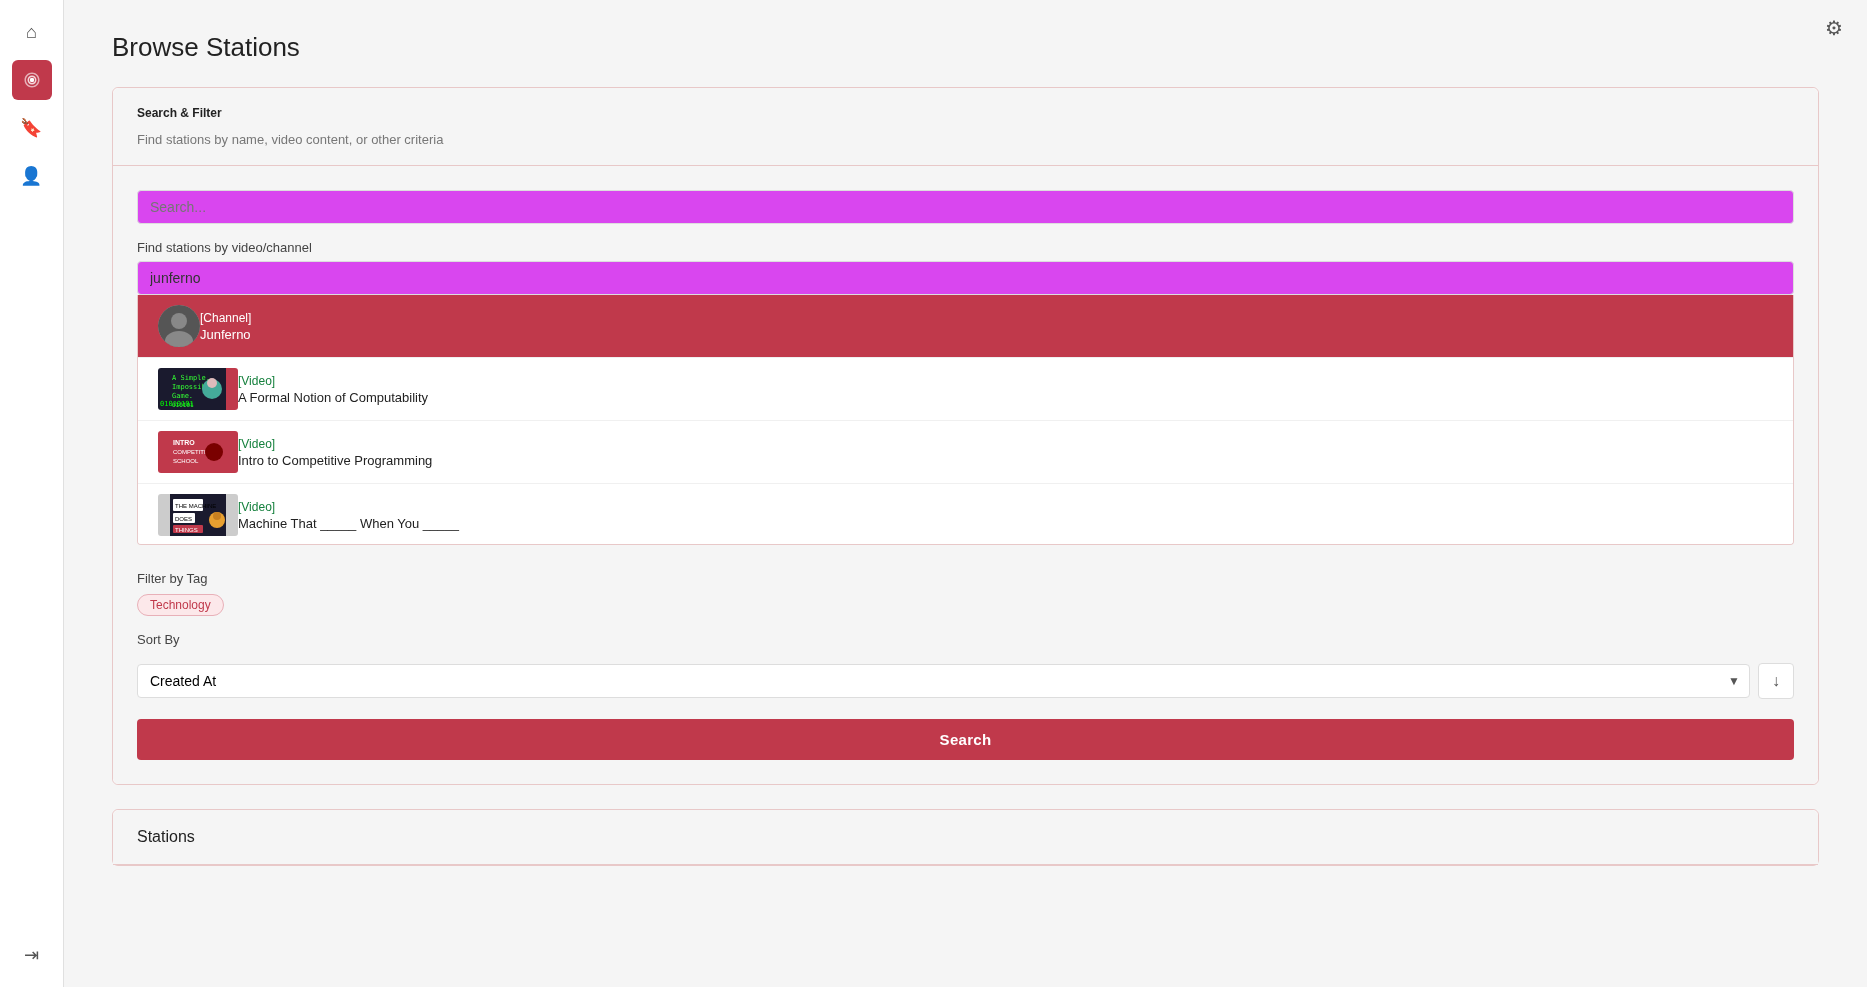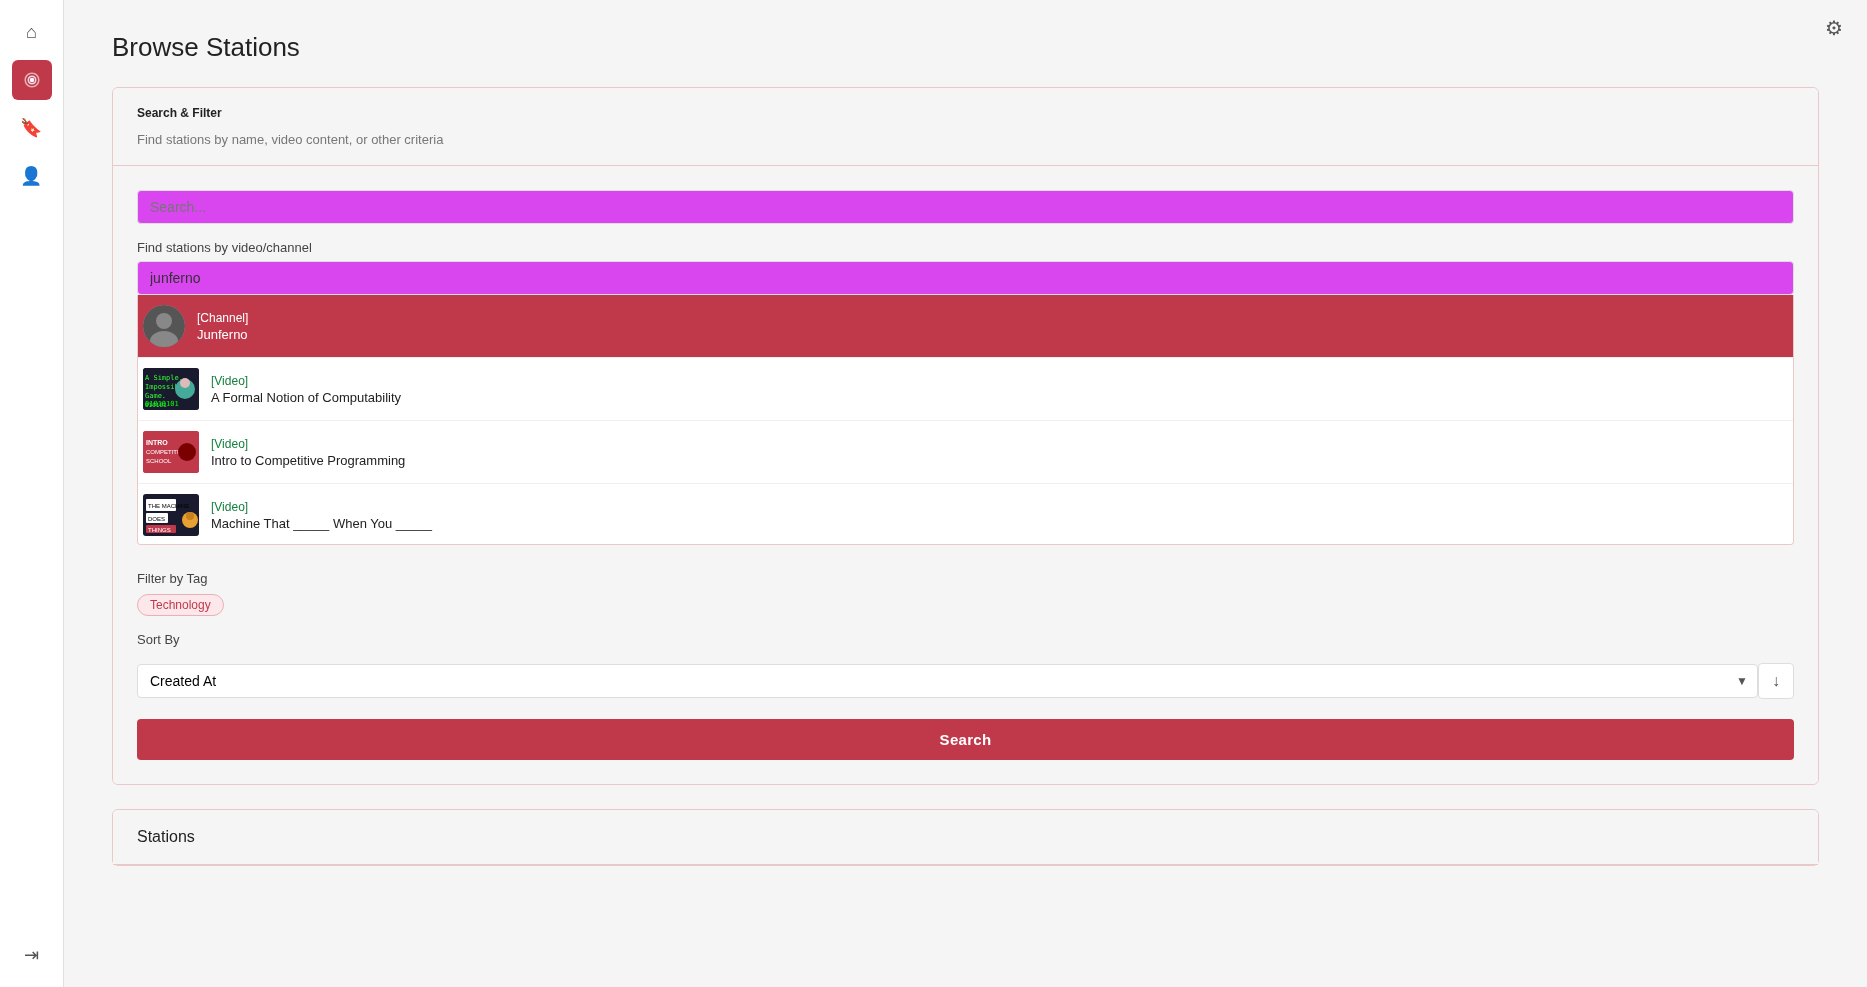--- a/index.html
+++ b/index.html
@@ -141,9 +141,8 @@
     .dropdown-item {
       display: flex;
       align-items: center;
-      padding: 10px 5px;
-      cursor: pointer;
-      gap: 12px;
+      padding: 10px 20px;
+      cursor: pointer;
       border-bottom: 1px solid #f0f0f0;
     }
     .dropdown-item:last-child {

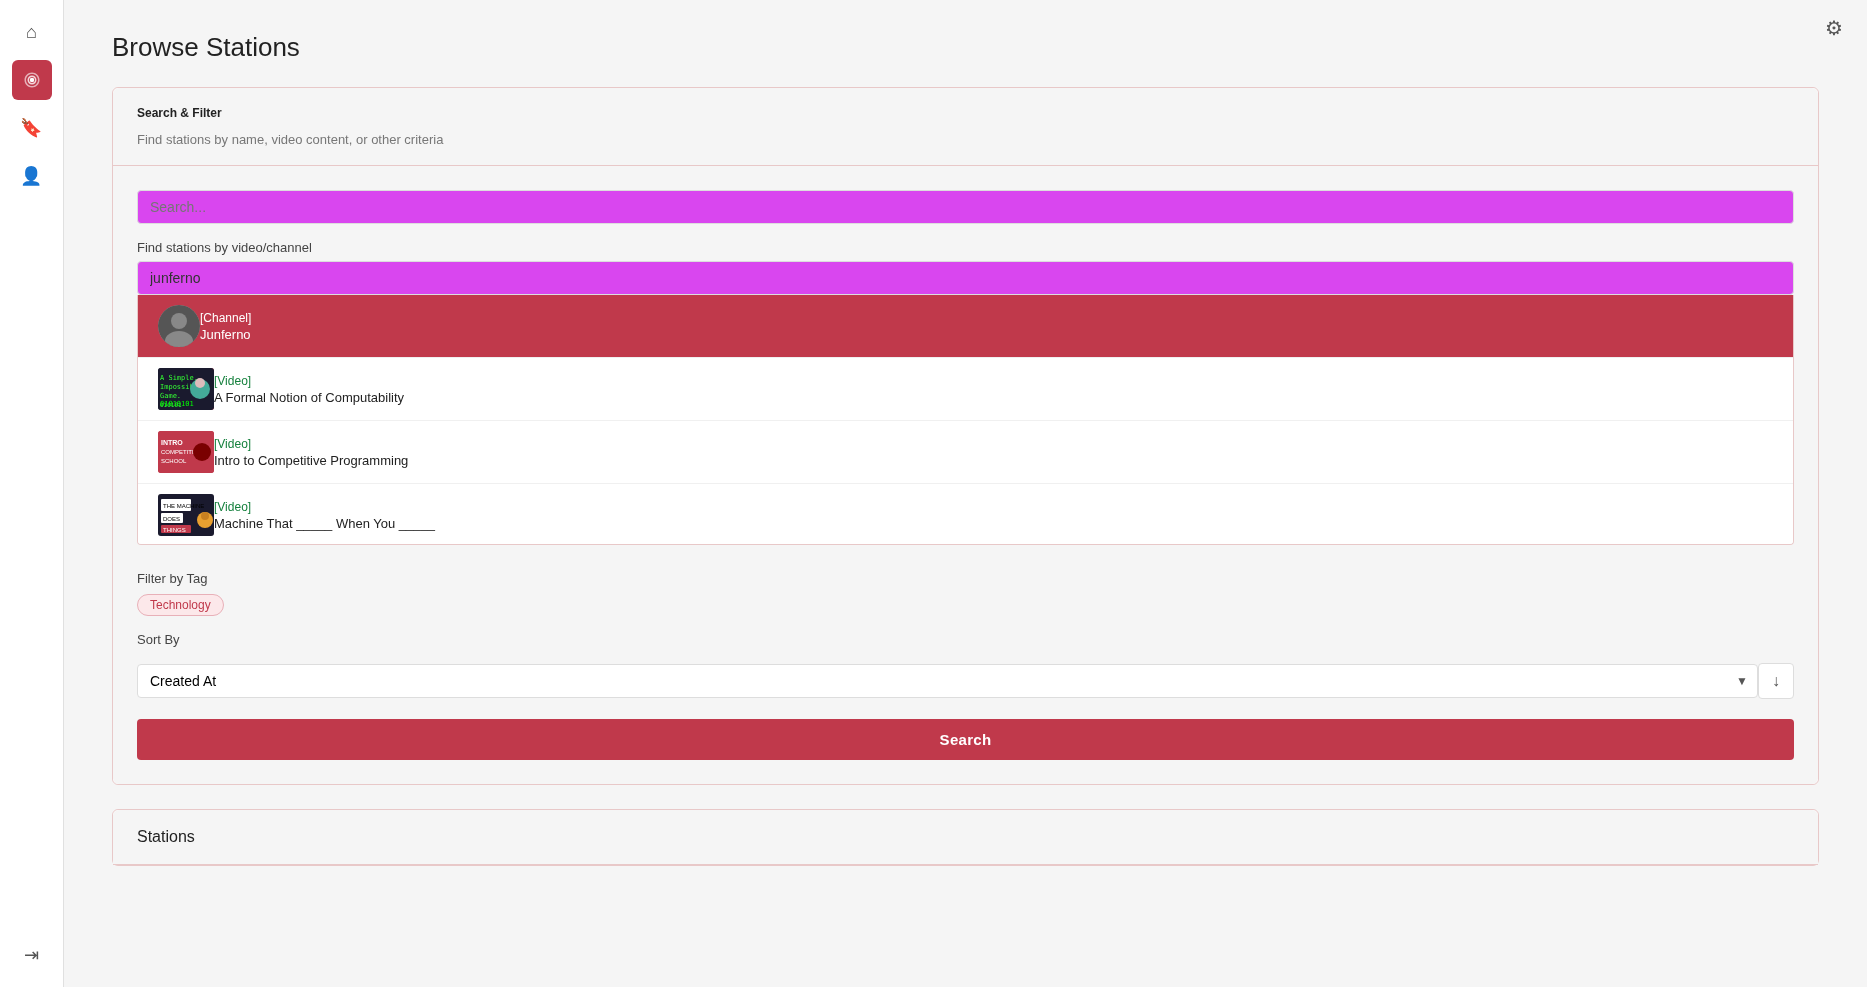--- a/index.html
+++ b/index.html
@@ -158,7 +158,7 @@
     }
 
     .item-thumb {
-      width: 56px;
+      width: 80px;
       height: 42px;
       object-fit: cover;
       border-radius: 3px;

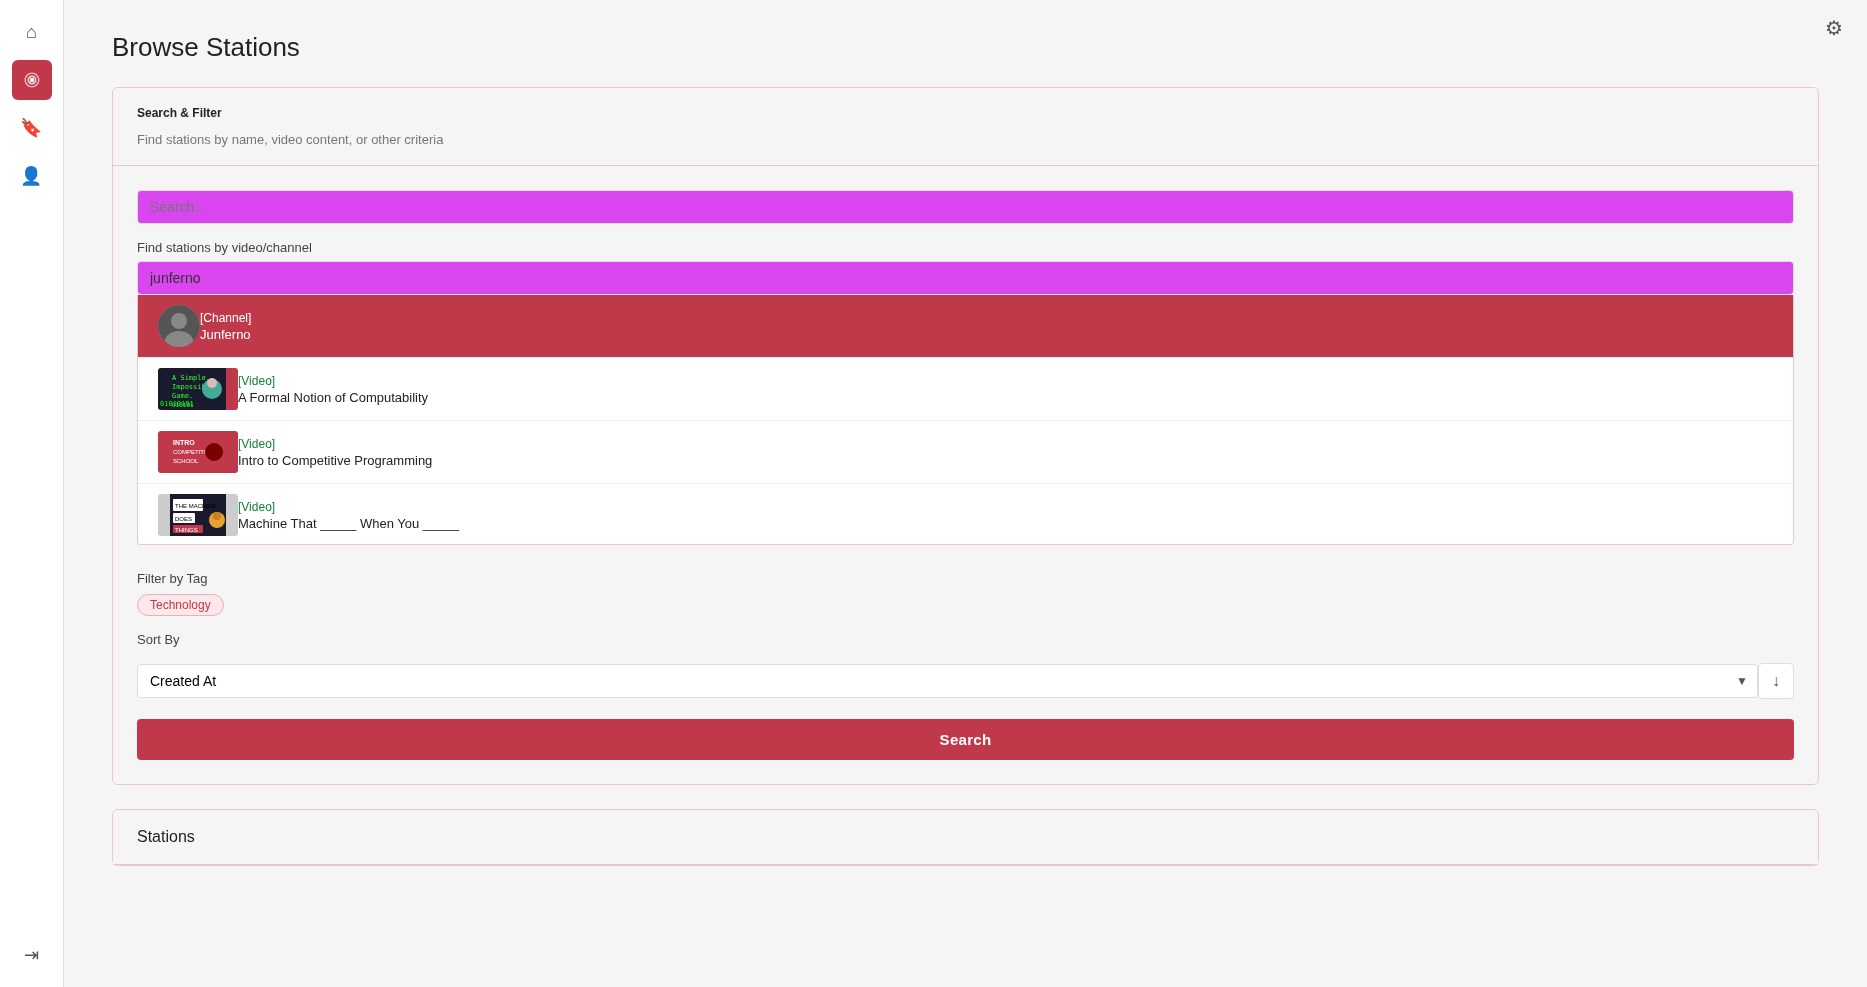--- a/index.html
+++ b/index.html
@@ -219,6 +219,7 @@
     .sort-row {
       display: flex;
       align-items: center;
+      gap: 8px;
       margin-top: 16px;
       margin-bottom: 20px;
     }

